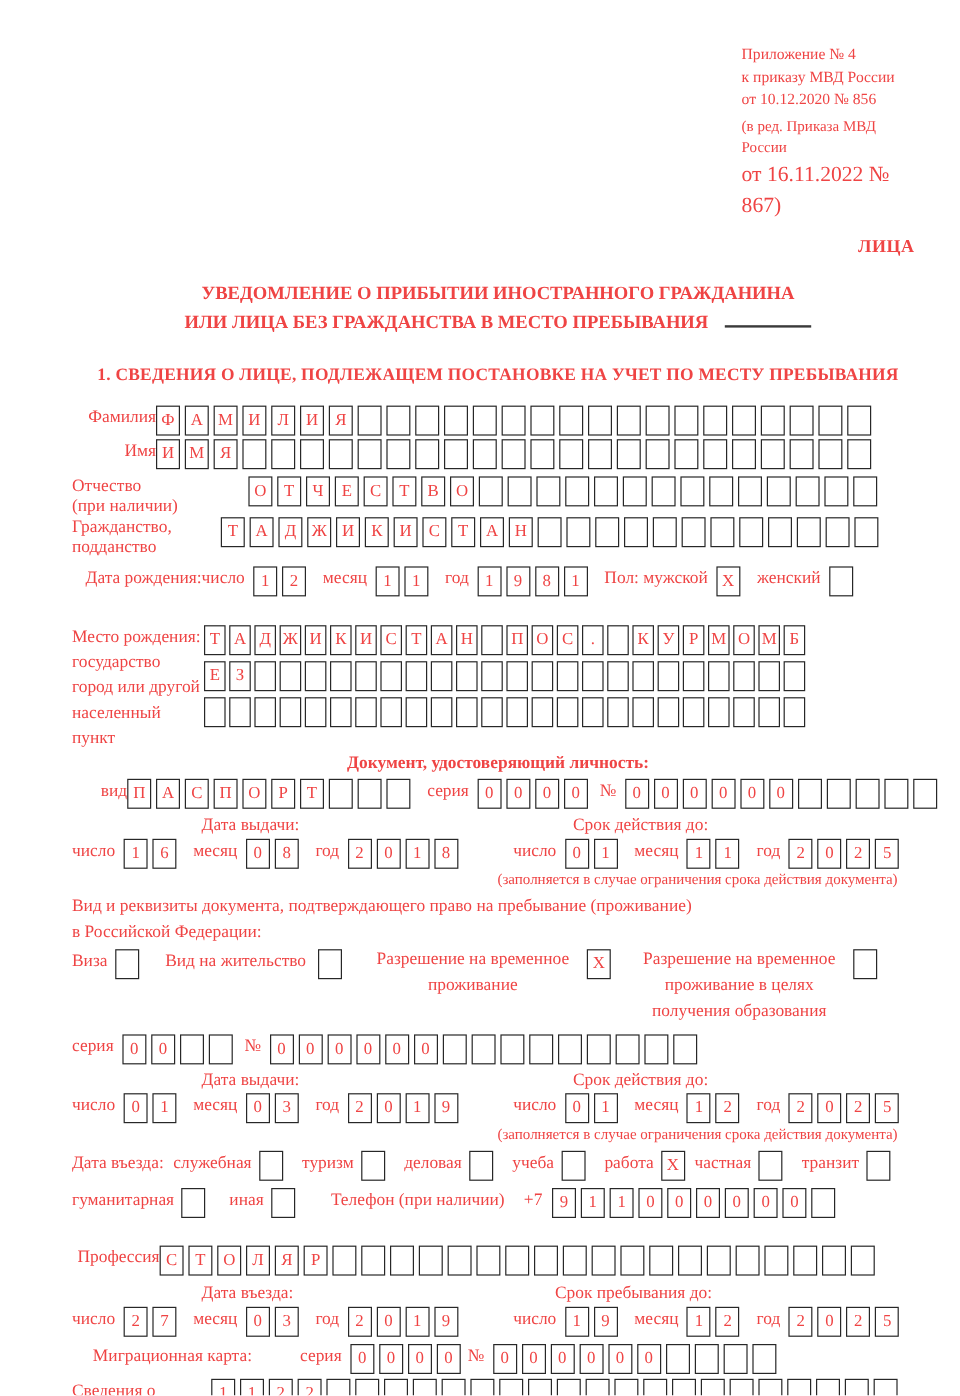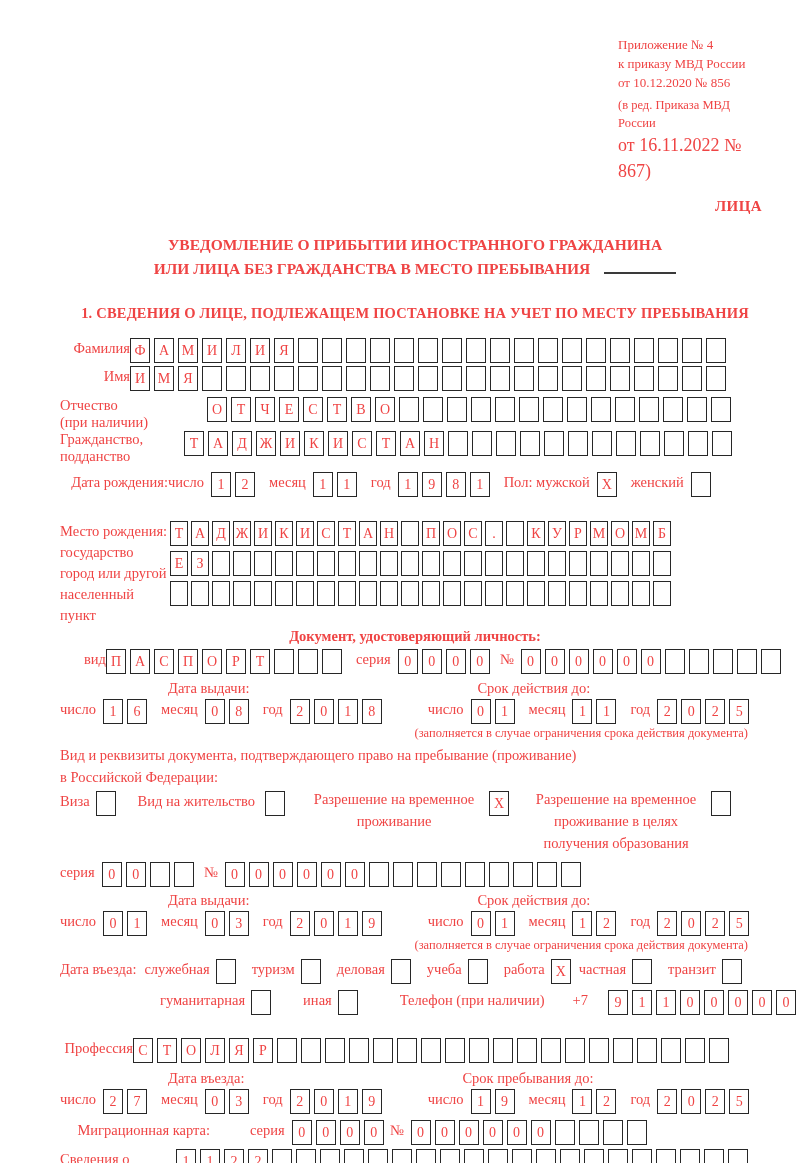--- a/index.html
+++ b/index.html
@@ -60,7 +60,7 @@
   .gap10{width:10px;flex:none;}
   .opt{display:flex;align-items:flex-start;flex:none;}
   .opt .olabel{margin-right:6px;margin-top:2px;}
-  .purpose2{margin-left:100px;gap:12px;}
+  .purpose2{}
   .phonepre{margin:2px 8px 0 16px;}
   .repwrap{margin-top:4px;}
   .mt2{margin-top:2px;text-align:right;}

